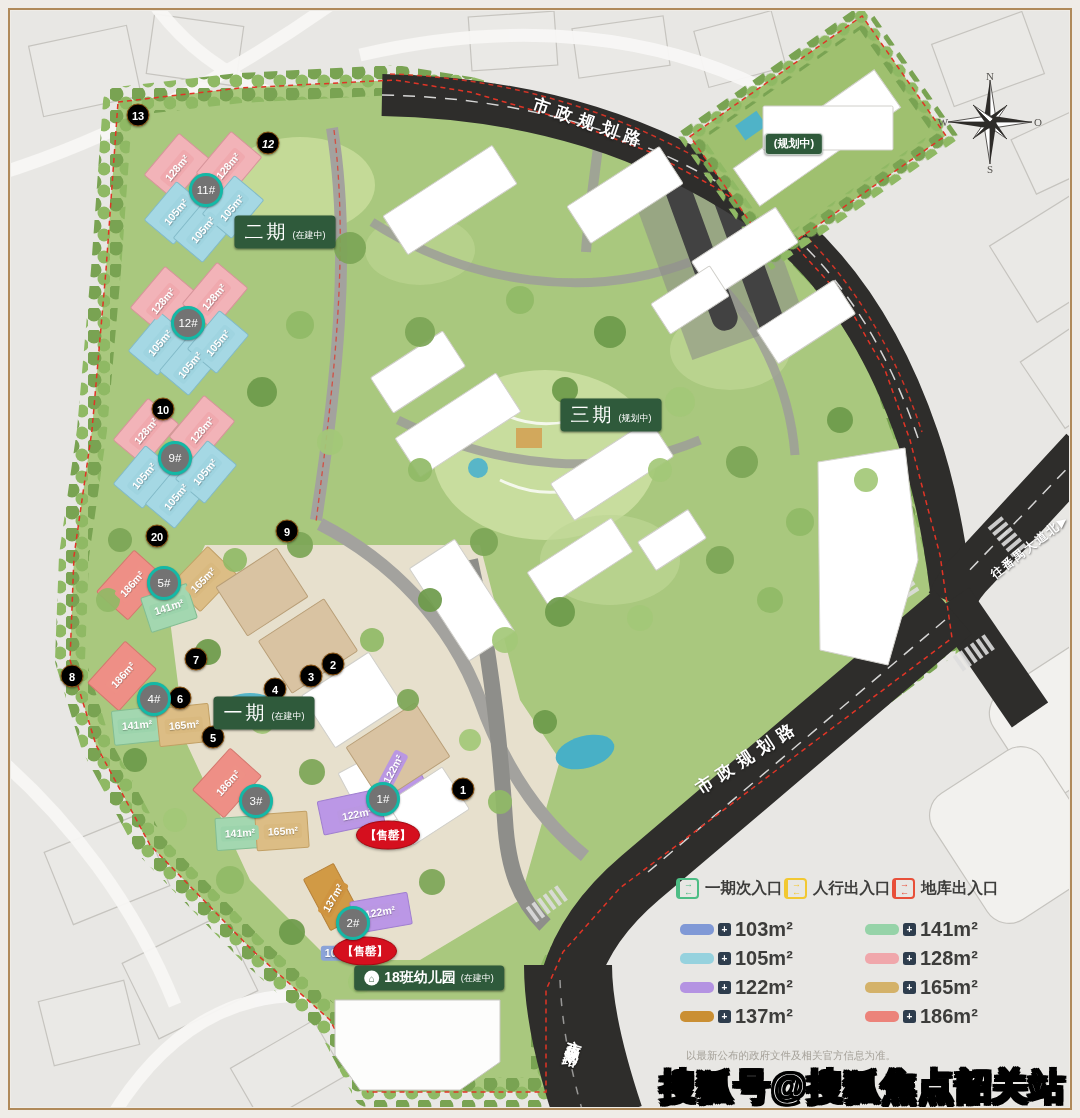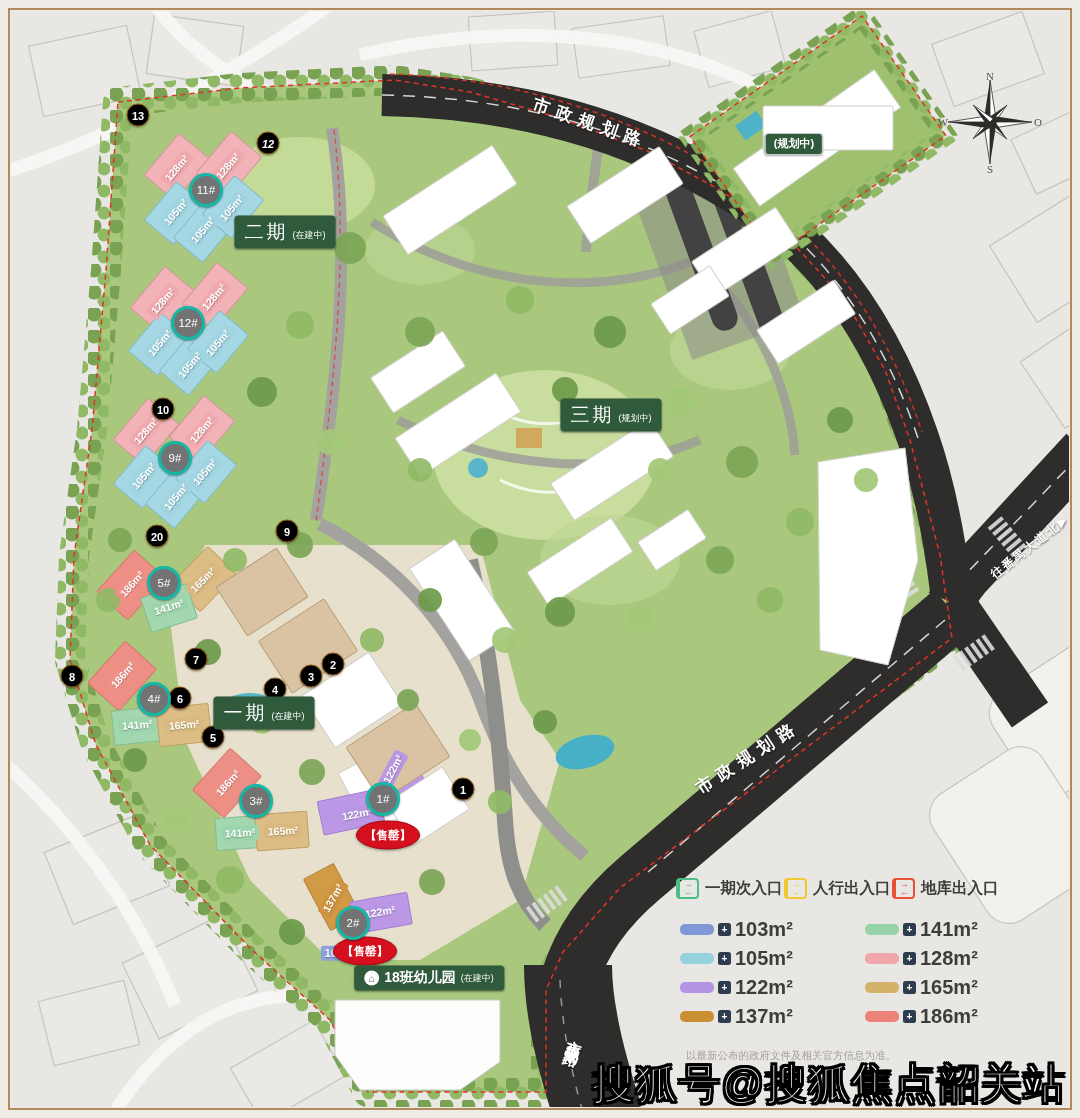--- a/index.html
+++ b/index.html
@@ -58,7 +58,7 @@
   .area-label{font-size:20px;font-weight:bold;color:#3d3d3b}
   #disclaimer{position:absolute;left:686px;top:1048px;width:384px;font-size:10.5px;color:#a6a29a;
        line-height:1.5;z-index:12}
-  #watermark{position:absolute;right:14px;bottom:6px;font-size:42px;font-weight:400;color:#fff;
+  #watermark{position:absolute;right:14px;bottom:6px;font-size:36px;font-weight:700;color:#fff;
        letter-spacing:1px;z-index:55;-webkit-text-stroke:2px #000;
        text-shadow:2px 2px 0 #000,-2px 2px 0 #000,2px -2px 0 #000,-2px -2px 0 #000,0 2px 0 #000,0 -2px 0 #000}
 </style>

